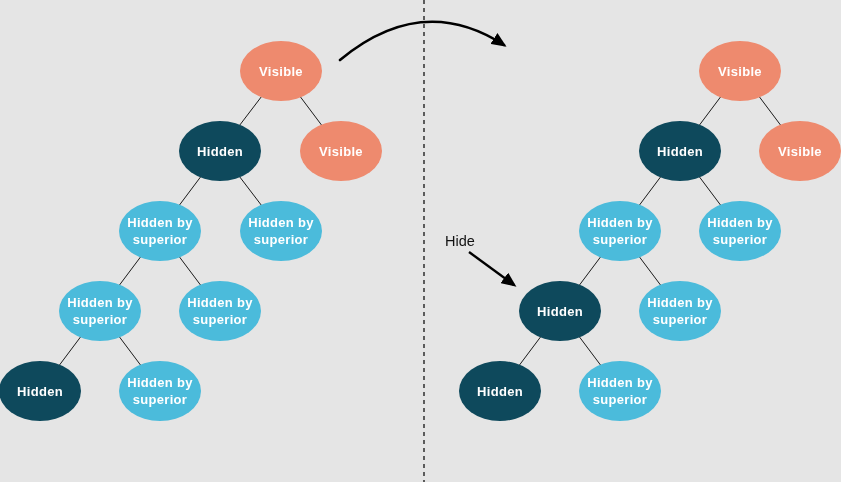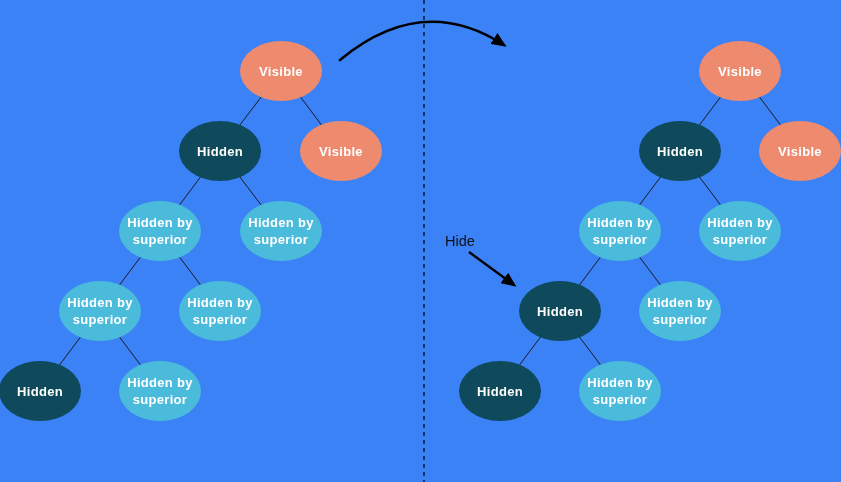--- a/index.html
+++ b/index.html
@@ -11,7 +11,7 @@
     position: relative;
     width: 841px;
     height: 482px;
-    background: #3b82f6;
+    background: #e5e5e5;
     overflow: hidden;
     font-family: "Liberation Sans", sans-serif;
   }

